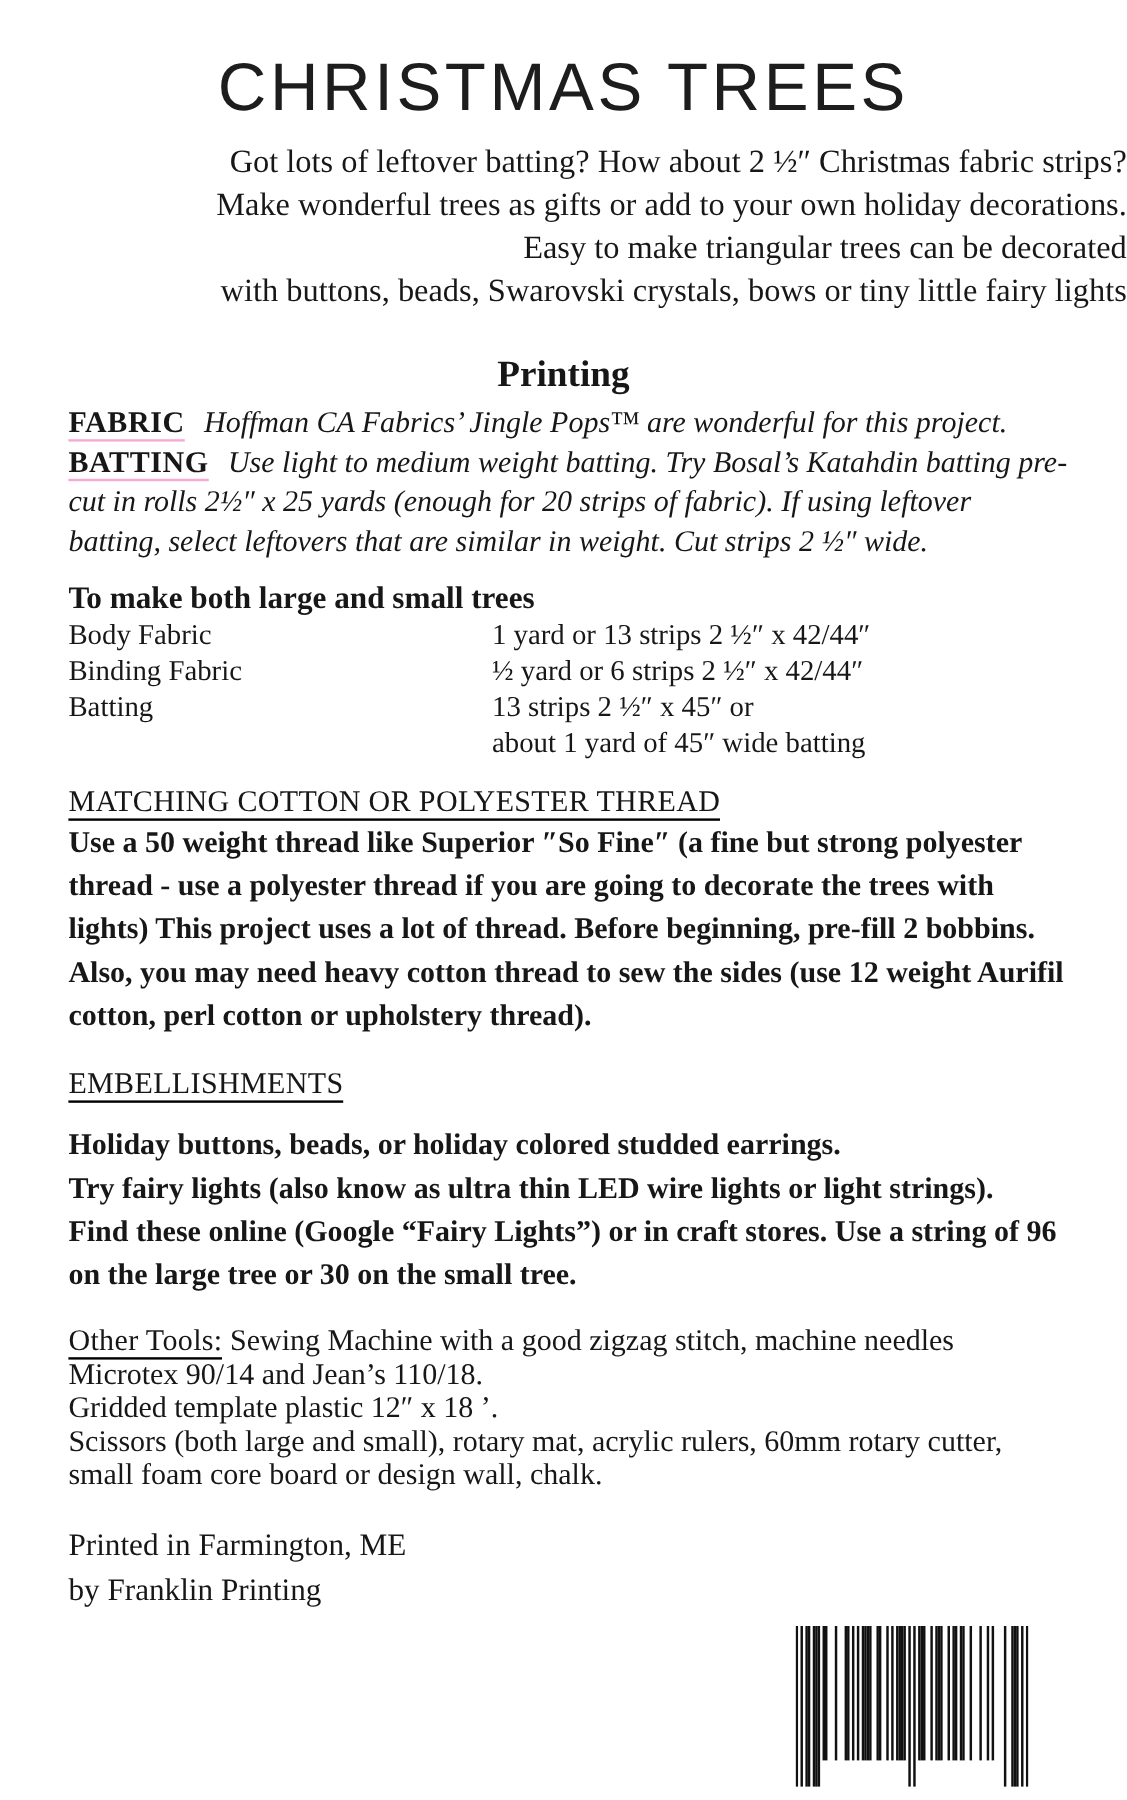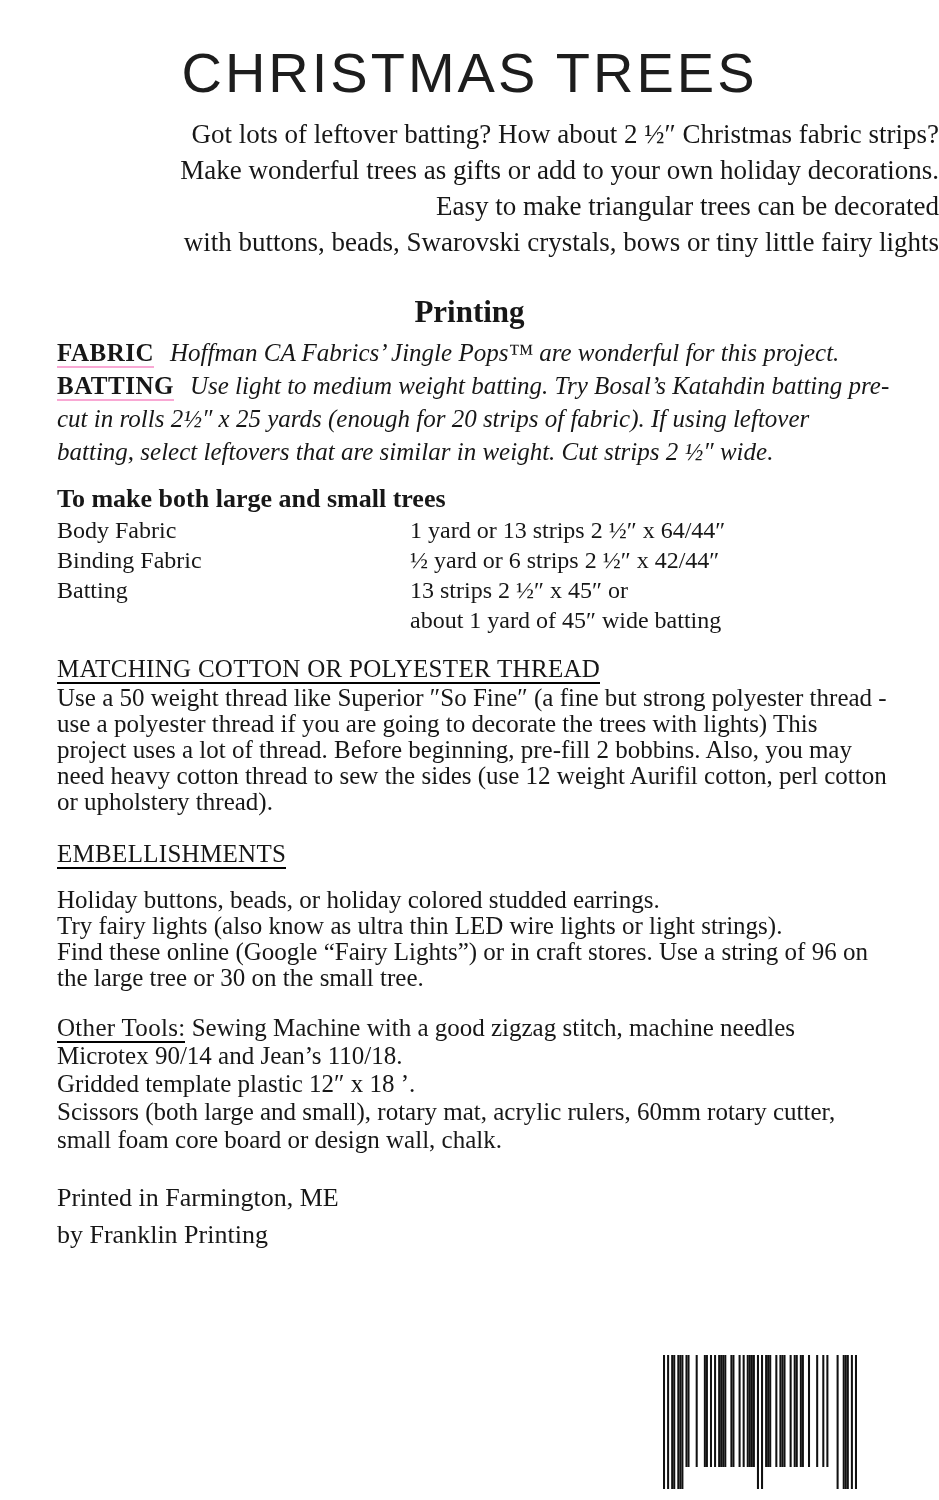--- a/index.html
+++ b/index.html
@@ -112,7 +112,7 @@
       <p class="req-heading">To make both large and small trees</p>
       <div class="req-row">
         <span class="req-label">Body Fabric</span>
-        <span class="req-value">1 yard or 13 strips 2 ½″ x 64/44″</span>
+        <span class="req-value">1 yard or 13 strips 2 ½″ x 42/44″</span>
       </div>
       <div class="req-row">
         <span class="req-label">Binding Fabric</span>

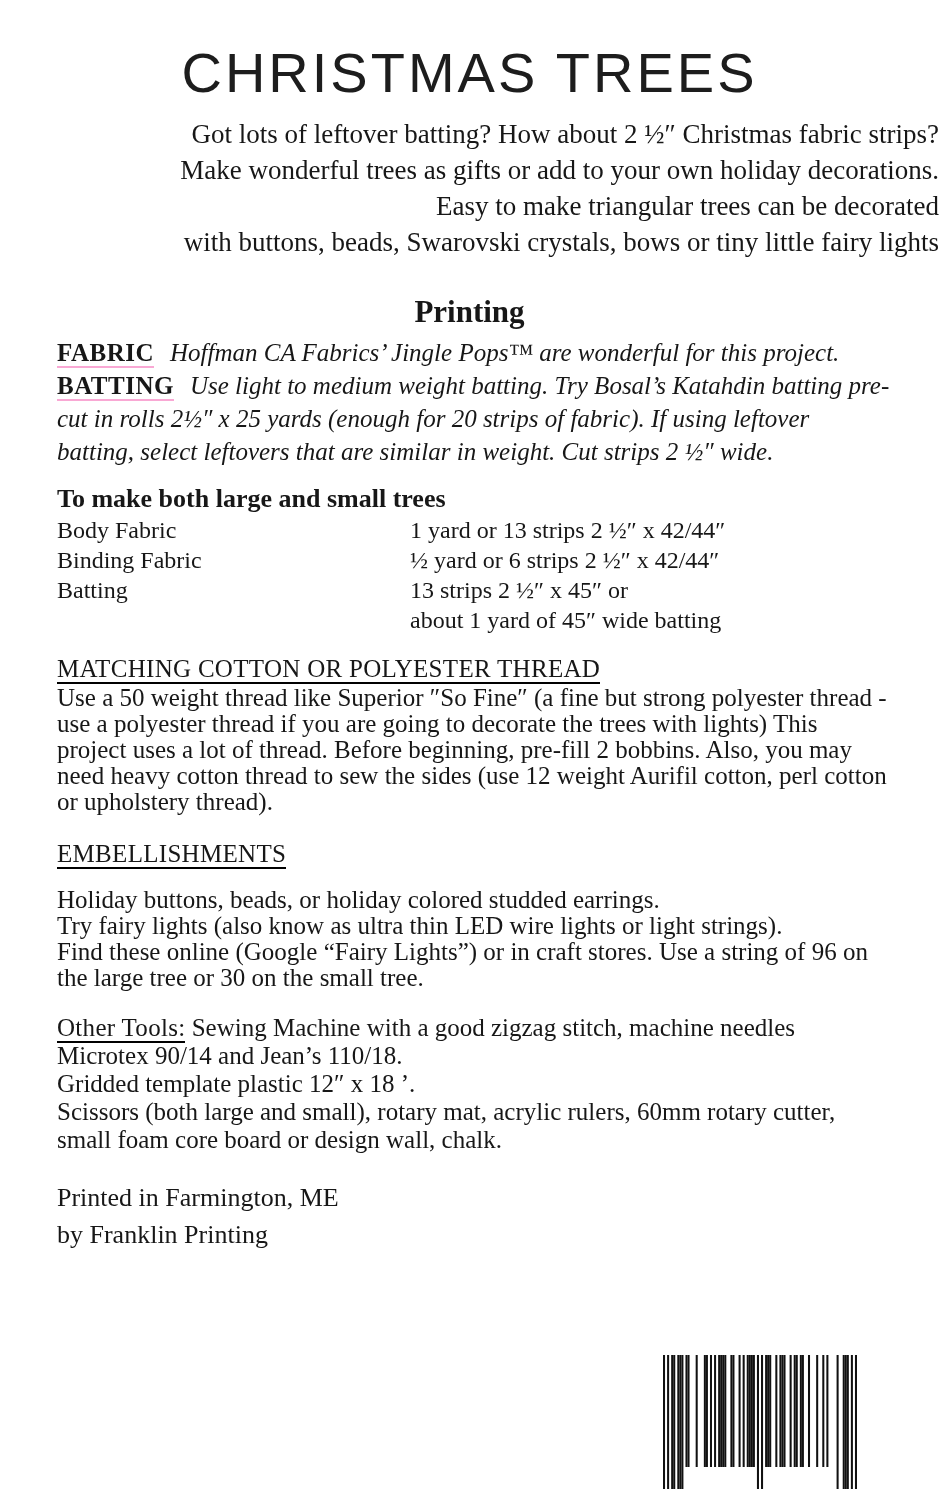--- a/index.html
+++ b/index.html
@@ -66,7 +66,7 @@
     border-bottom:2px solid #000000;
     letter-spacing:0.3px;
   }
-  .section-body { margin:0; font-size:25px; line-height:26px; white-space:pre-line; }
+  .section-body { margin:0; font-size:25px; line-height:36px; white-space:pre-line;font-weight:bold; }
   .thread-wrap { margin-top:18px; }
   .thread-body { white-space:normal; margin-top:1px; }
   .embell-wrap { margin-top:23px; }

